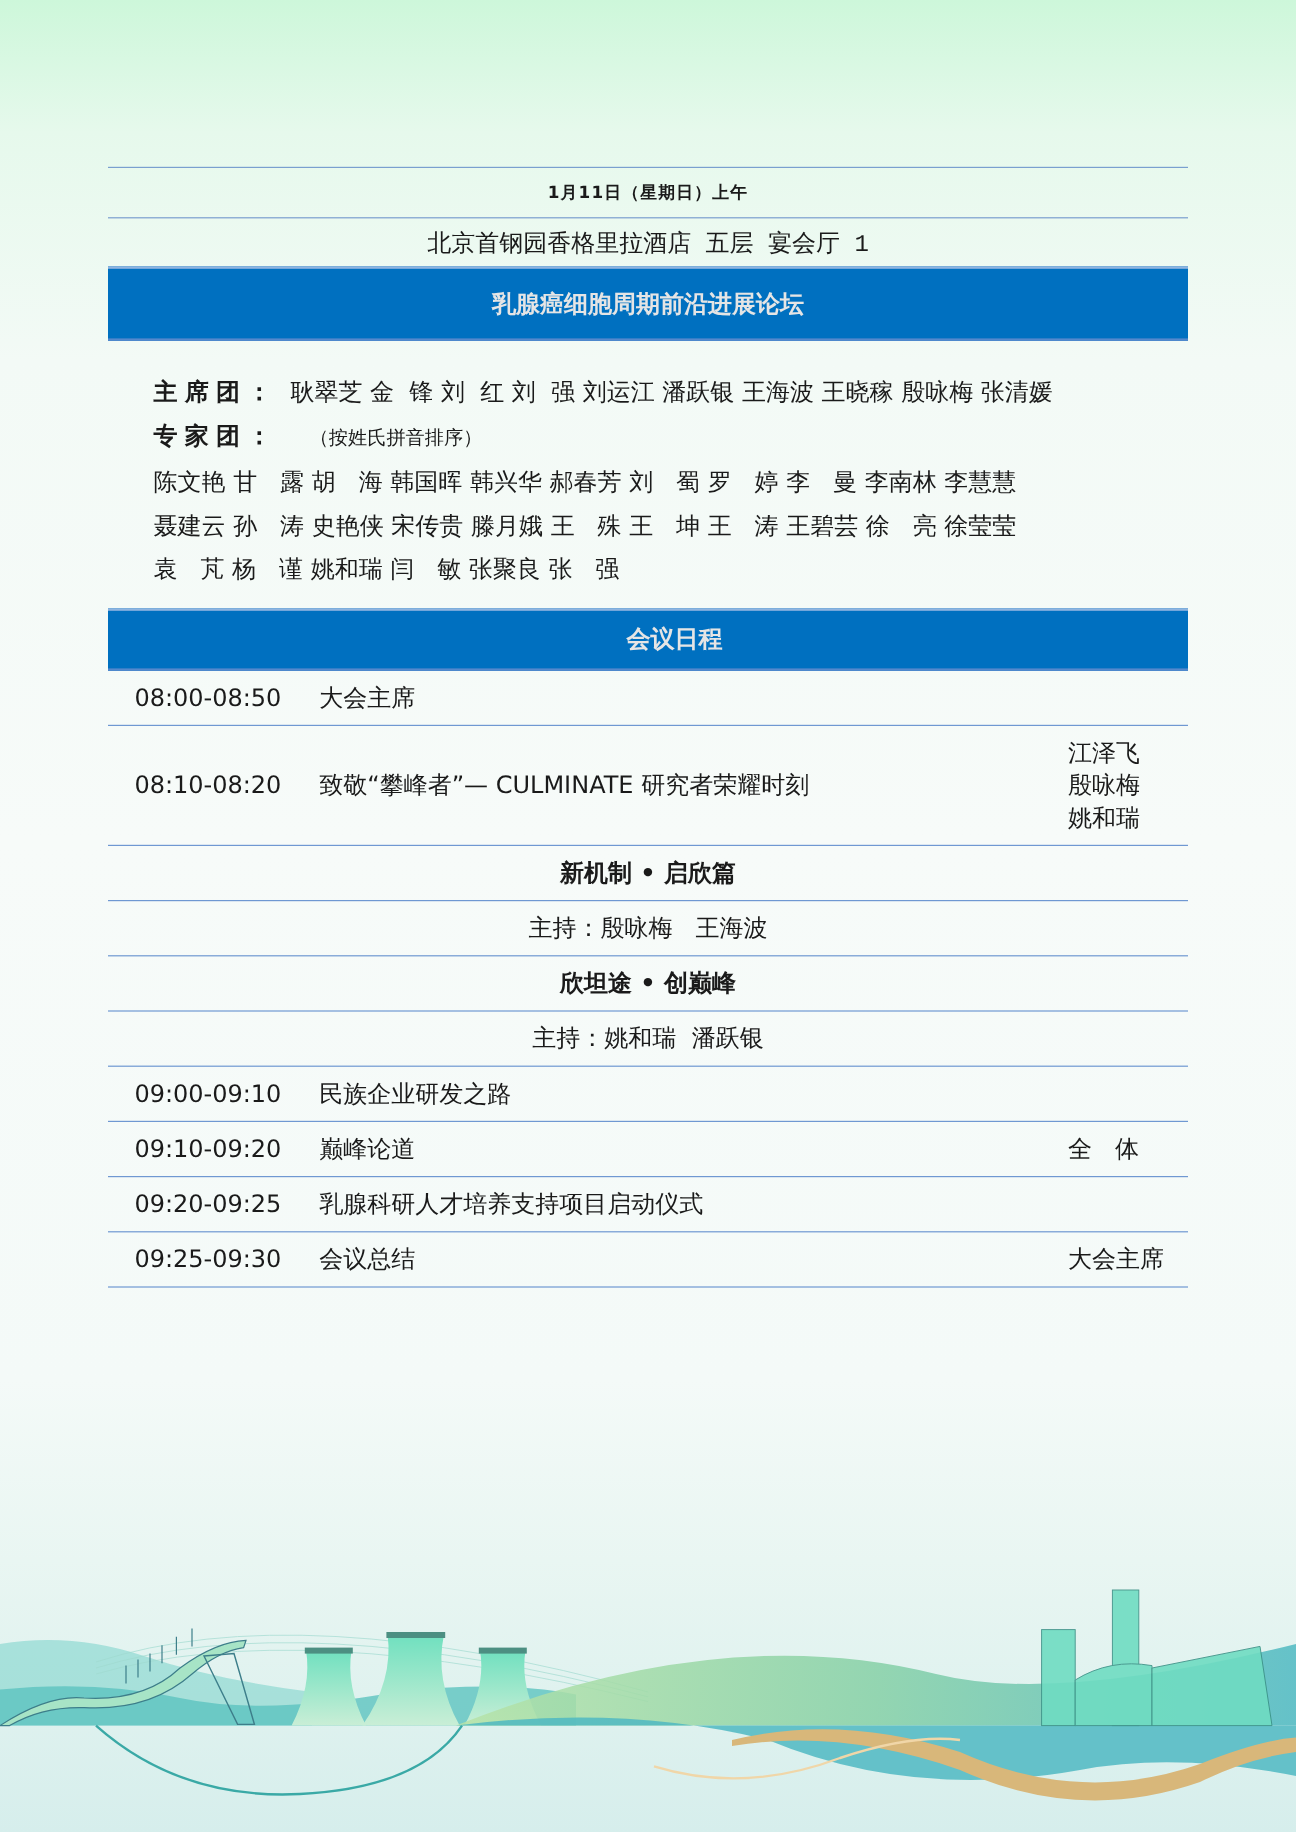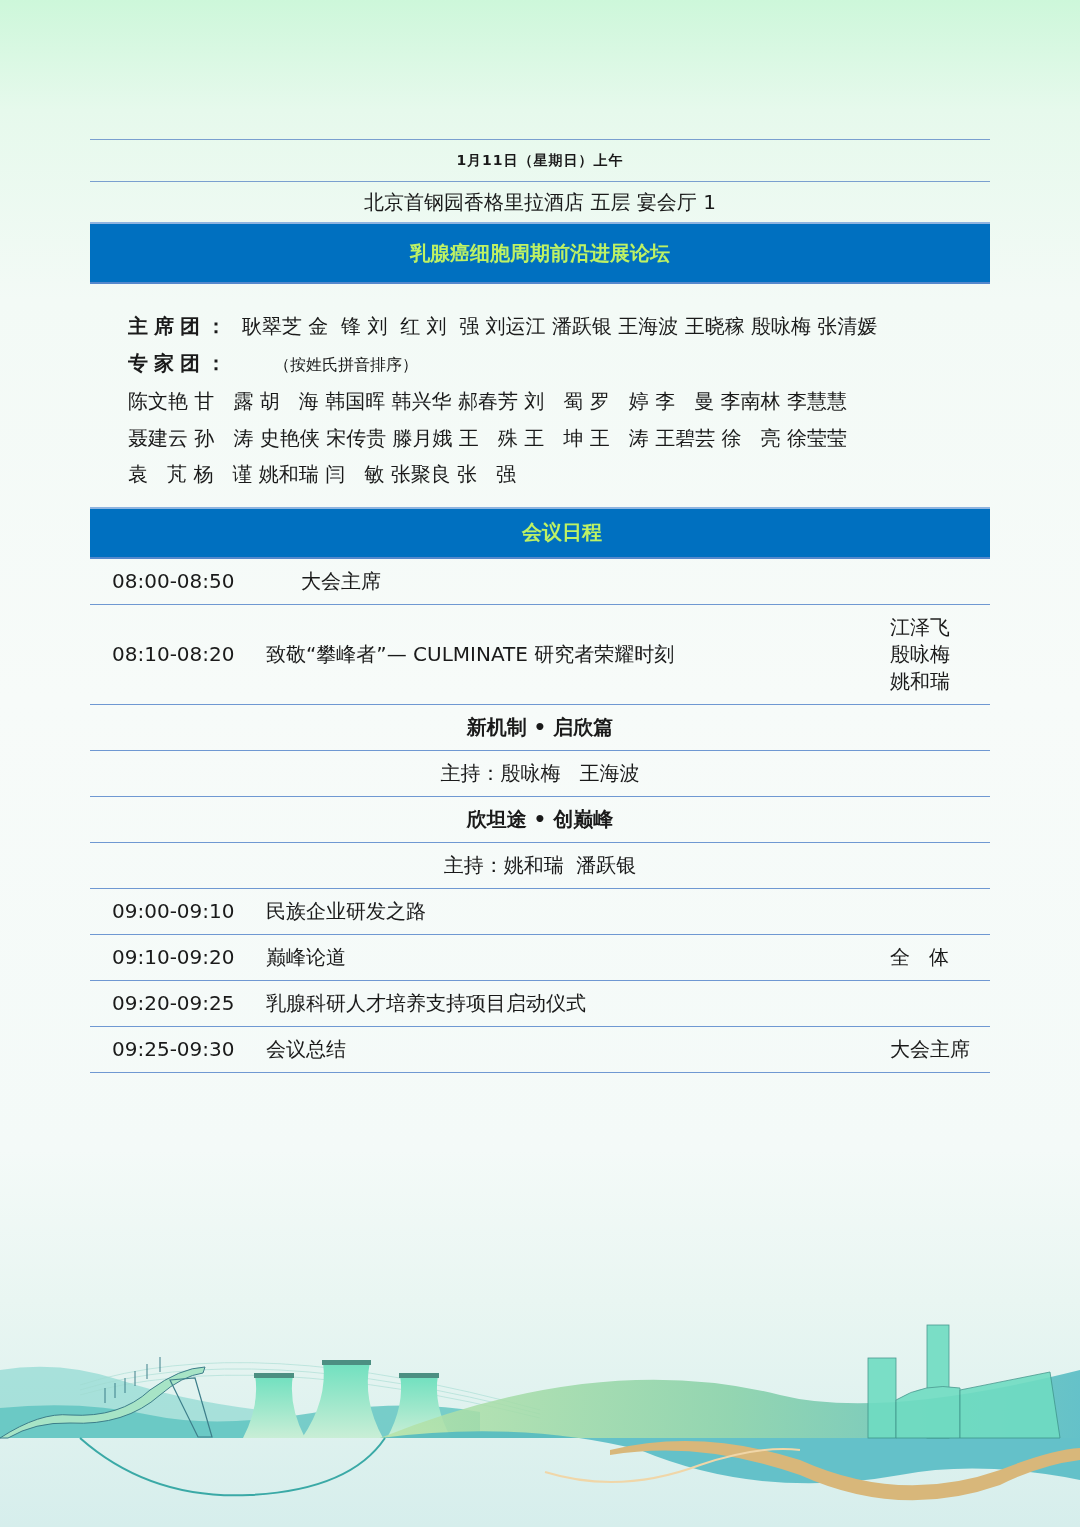--- a/index.html
+++ b/index.html
@@ -14,7 +14,7 @@
   .date-row { height:41px; display:flex; align-items:center; justify-content:center;
     font-size:14px; font-weight:bold; letter-spacing:1px; }
   .venue-row { height:40px; display:flex; align-items:center; justify-content:center;
-    font-size:20px; }
+    font-size:20px;font-family:Liberation Mono, monospace; }
   .band { background:#0070c0; color:#bef264; display:flex; align-items:center; justify-content:center;
     font-weight:bold; font-size:20px; border-top:2px solid #8fb4e0; border-bottom:2px solid #5588cc; }
   .forum-band { height:58px; }

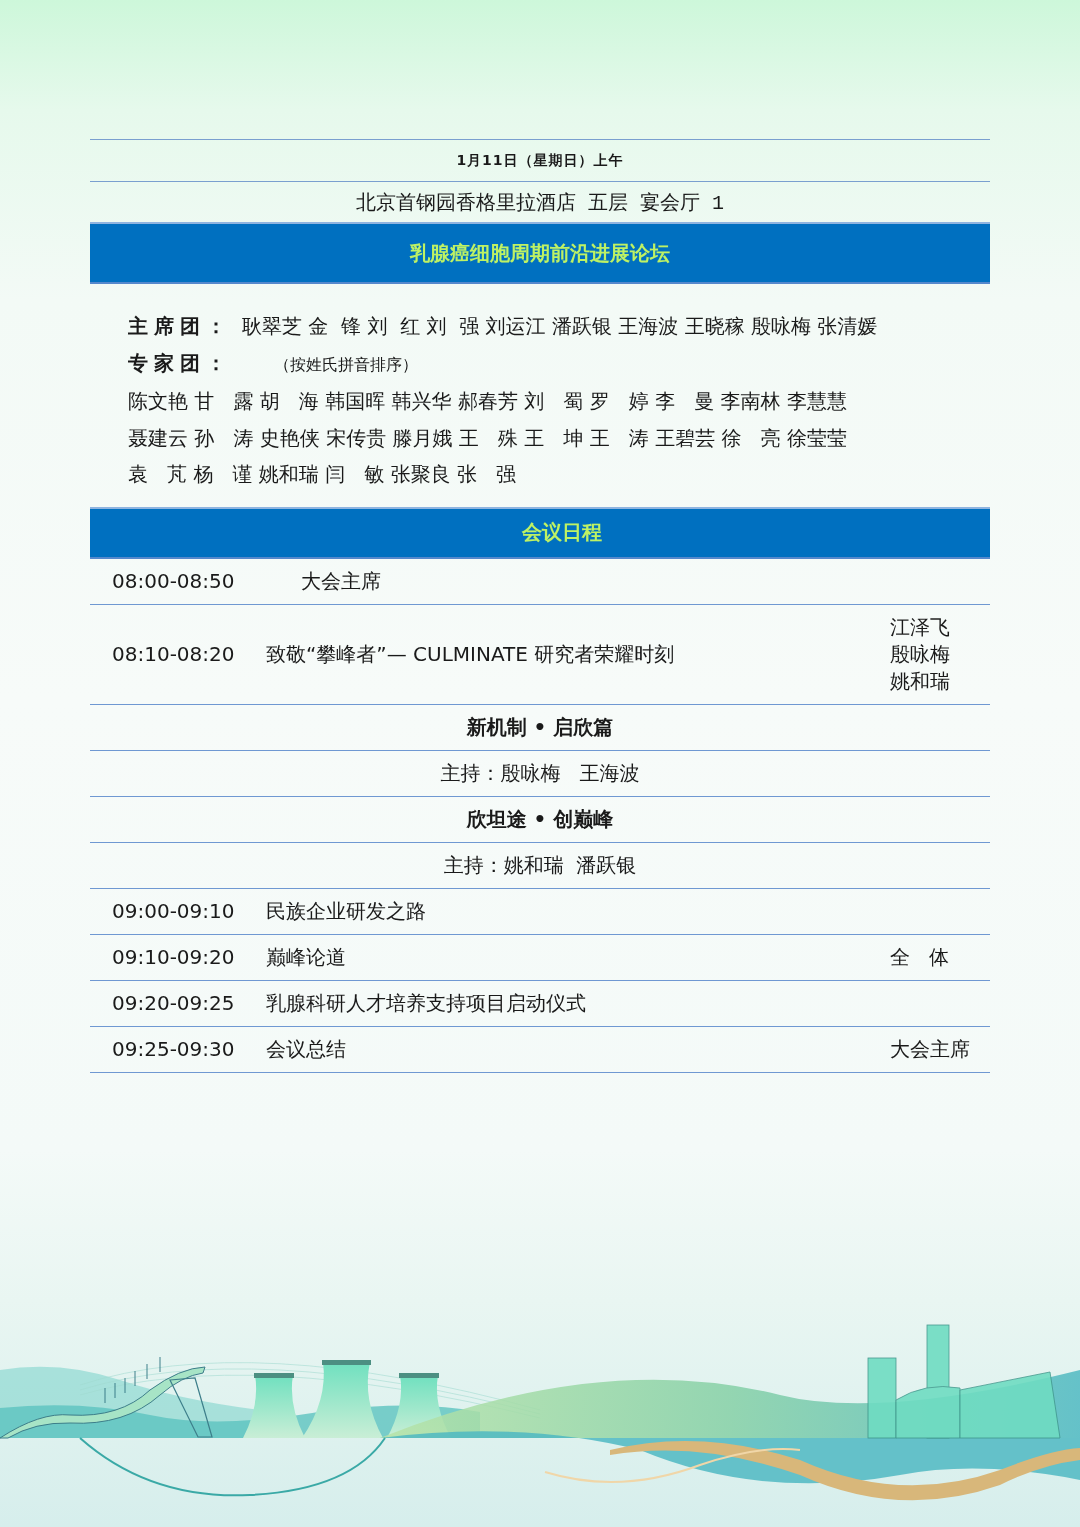--- a/index.html
+++ b/index.html
@@ -15,7 +15,7 @@
     font-size:14px; font-weight:bold; letter-spacing:1px; }
   .venue-row { height:40px; display:flex; align-items:center; justify-content:center;
     font-size:20px;font-family:Liberation Mono, monospace; }
-  .band { background:#0070c0; color:#bef264; display:flex; align-items:center; justify-content:center;
+  .band { background:#0070c0; color:#e5e5e5; display:flex; align-items:center; justify-content:center;
     font-weight:bold; font-size:20px; border-top:2px solid #8fb4e0; border-bottom:2px solid #5588cc; }
   .forum-band { height:58px; }
   .agenda-band { height:48px; margin-top:0;padding-left:44px; }

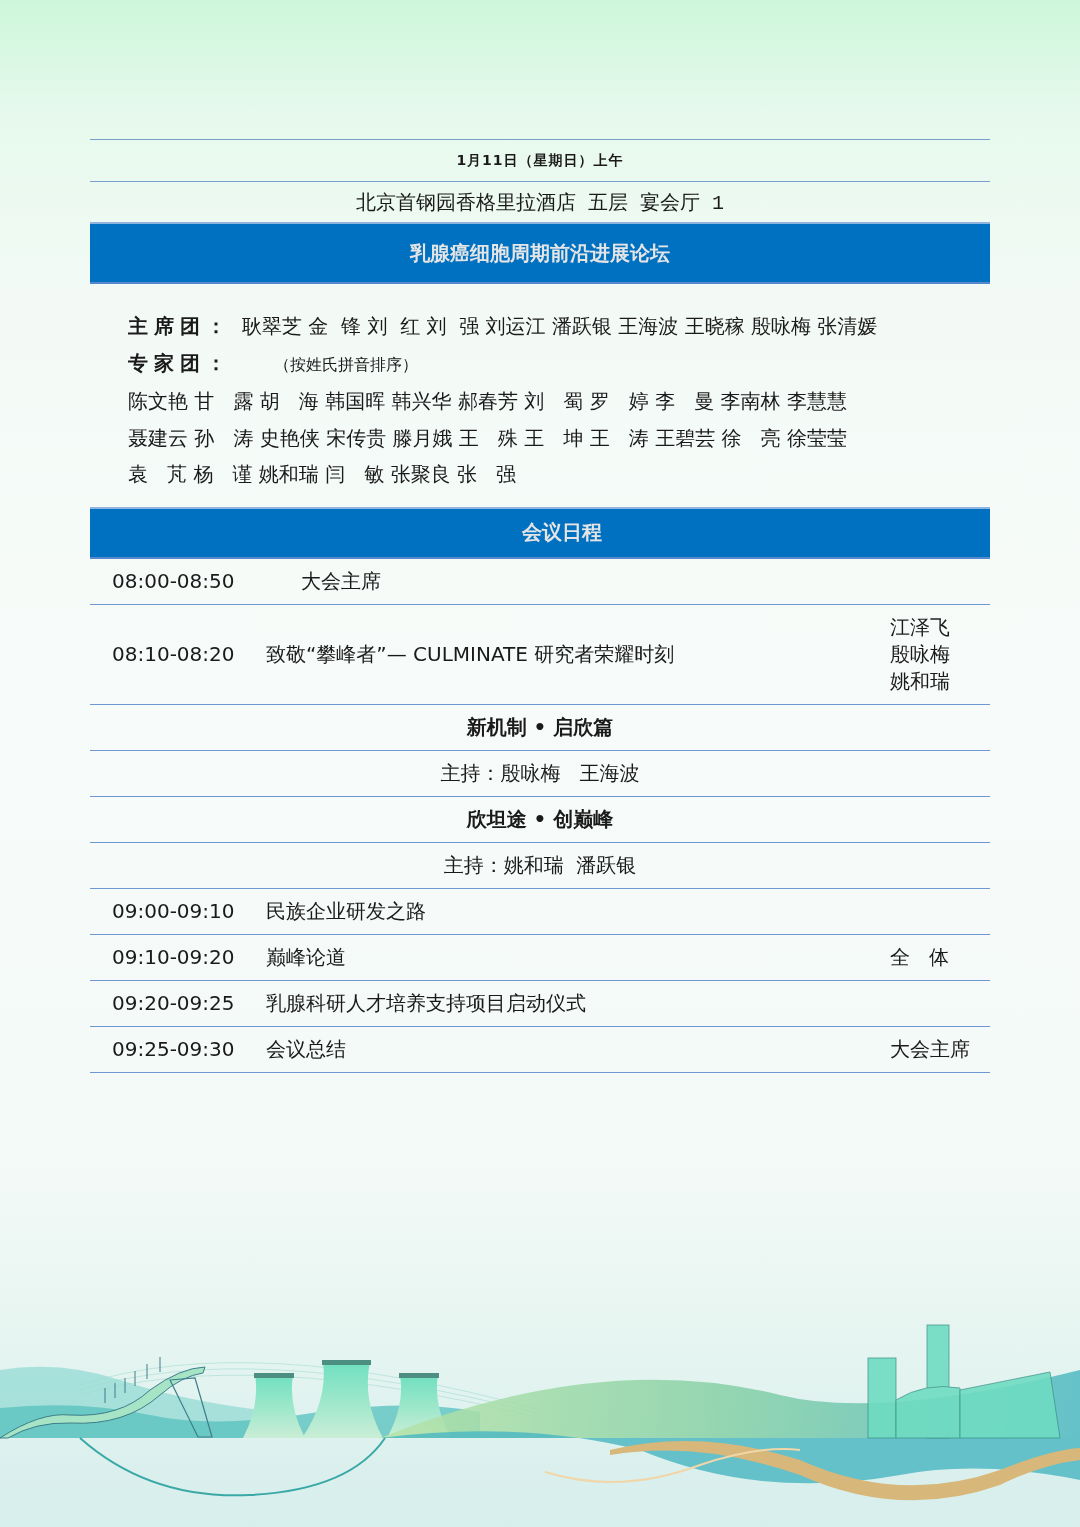--- a/index.html
+++ b/index.html
@@ -22,7 +22,7 @@
   .people { padding:24px 0 14px 38px; font-size:20px; line-height:36.5px; }
   .people .line { white-space:pre; }
   .lbl { font-weight:bold; letter-spacing:6px; margin-right:10px; }
-  .note { font-size:16px; margin-left:32px; }
+  .note { font-size:16px; margin-left:16px; }
   .row { display:flex; align-items:center; border-bottom:1.5px solid #6f98d2; font-size:20px; }
   .row .time { width:176px; padding-left:22px; box-sizing:border-box; }
   .row .topic { flex:1; }

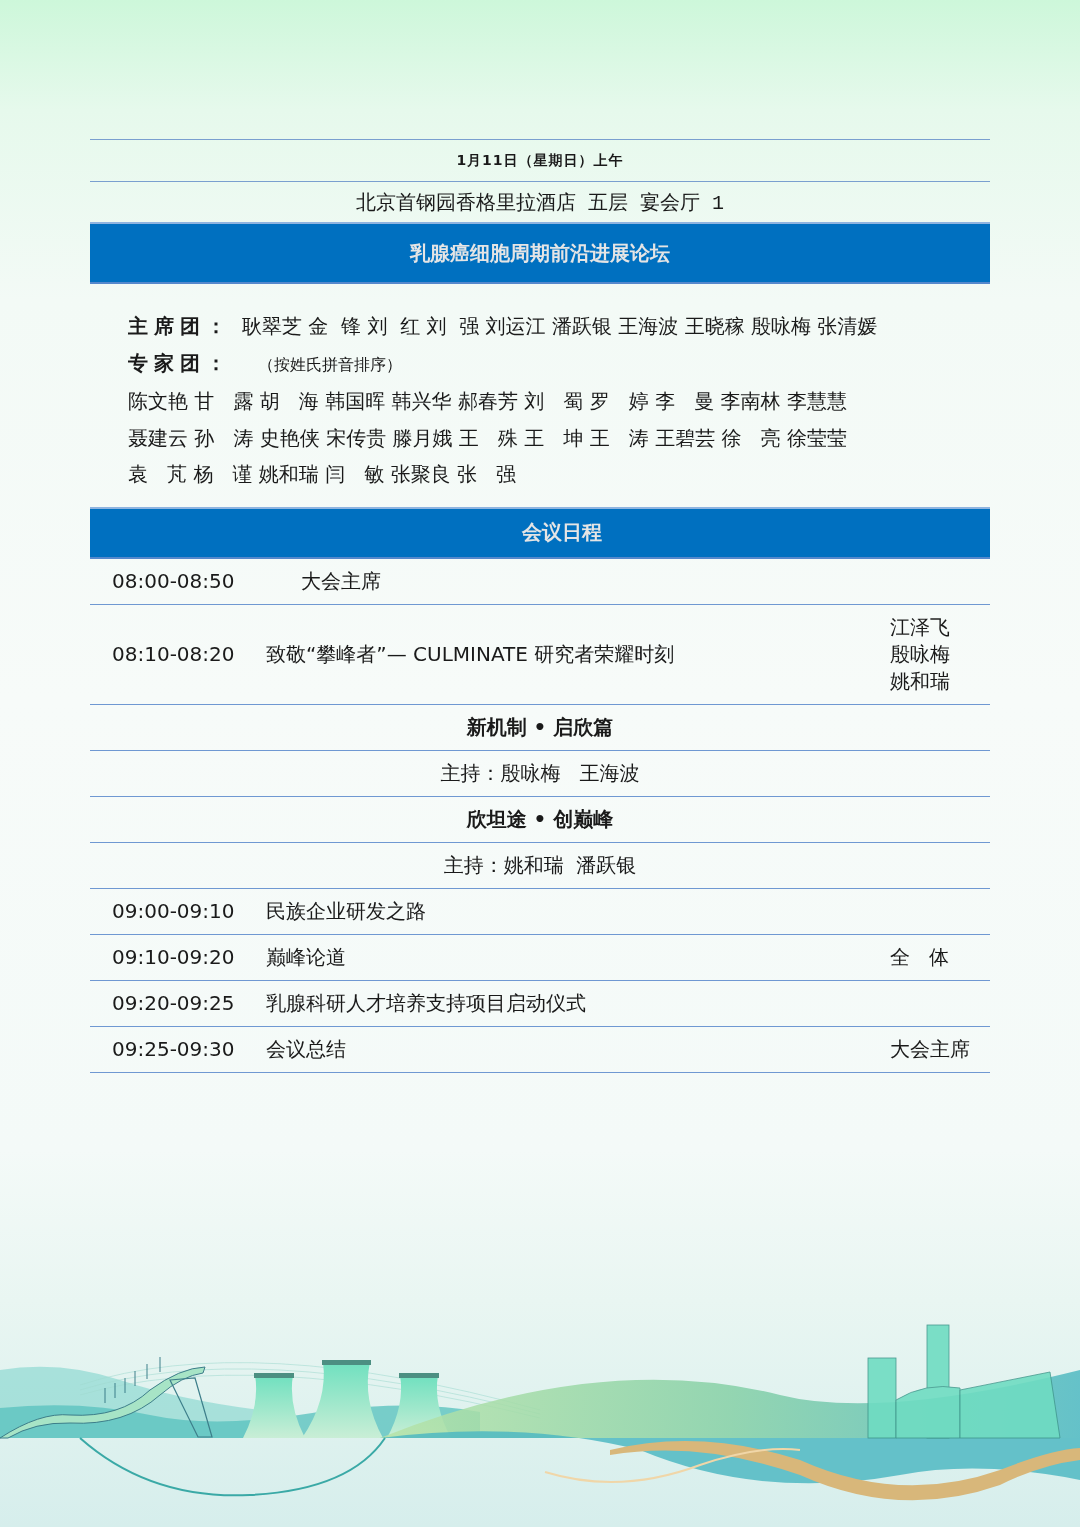--- a/index.html
+++ b/index.html
@@ -26,7 +26,7 @@
   .row { display:flex; align-items:center; border-bottom:1.5px solid #6f98d2; font-size:20px; }
   .row .time { width:176px; padding-left:22px; box-sizing:border-box; }
   .row .topic { flex:1; }
-  .row .spk { width:100px; white-space:pre; line-height:27px;margin-left:35px; }
+  .row .spk { width:100px; white-space:pre; line-height:27px; }
   .r46 { height:45px; }
   .r100 { height:99px; }
   .sec { height:45px; display:flex; align-items:center; justify-content:center; font-weight:bold;

